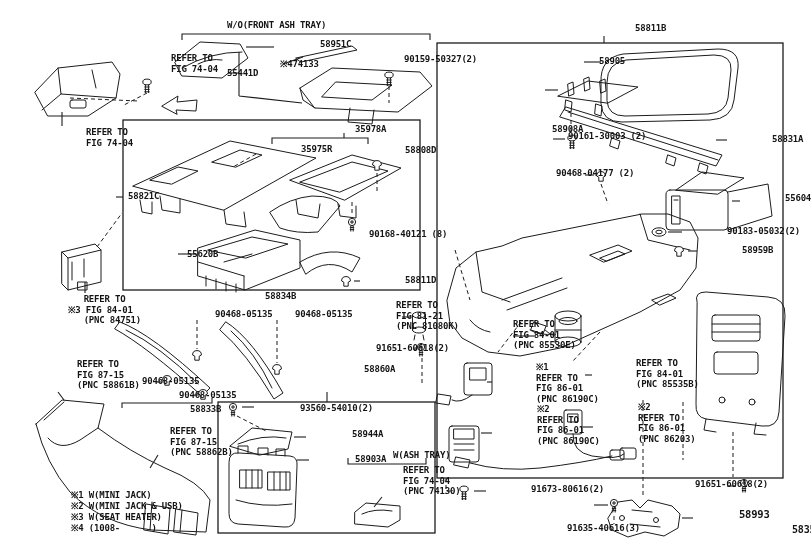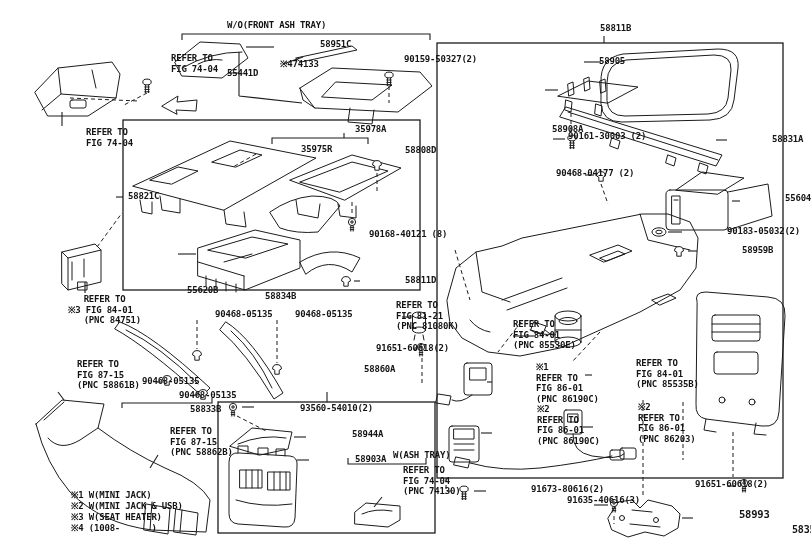--- a/index.html
+++ b/index.html
@@ -369,7 +369,7 @@
       <div class="lbl" style="left: 359px; top: 465px;">REFER TO
 FIG 74-04
 (PNC 74130)</div>
-      <div class="lbl" style="left: 556px; top: 23px;">58811B</div>
+      <div class="lbl" style="left: 591px; top: 23px;">58811B</div>
       <div class="lbl" style="left: 555px; top: 56px;">58905</div>
       <div class="lbl" style="left: 508px; top: 84px; margin-top: 40px;">58908A</div>
       <div class="lbl" style="left: 480px; top: 131px; margin-left: 44px;">90161-30003 (2)</div>

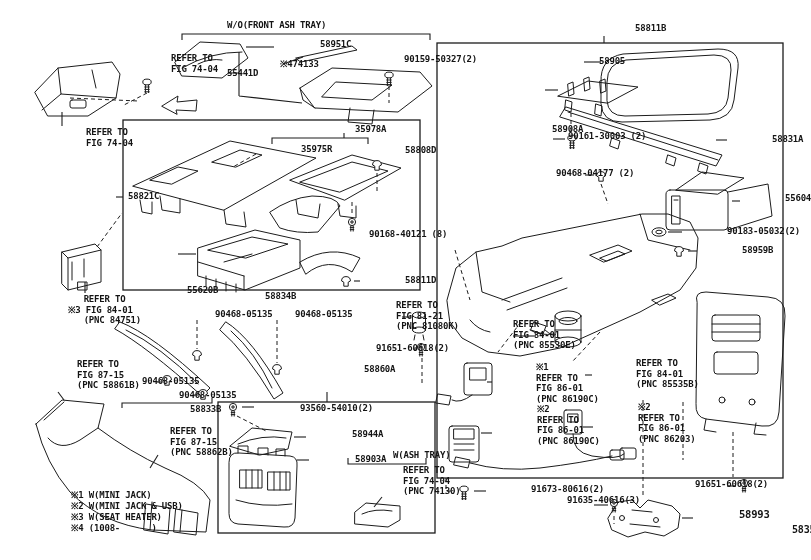--- a/index.html
+++ b/index.html
@@ -340,7 +340,7 @@
       <div class="lbl" style="left: 257px; top: 144px;">35975R</div>
       <div class="lbl" style="left: 361px; top: 145px;">58808D</div>
       <div class="lbl" style="left: 325px; top: 229px;">90168-40121 (8)</div>
-      <div class="lbl" style="left: 143px; top: 249px; margin-top: 36px;">55620B</div>
+      <div class="lbl" style="left: 143px; top: 249px;">55620B</div>
       <div class="lbl" style="left: 361px; top: 275px;">58811D</div>
       <div class="lbl" style="left: 221px; top: 291px;">58834B</div>
       <div class="lbl" style="left: 24px; top: 294px;">   REFER TO

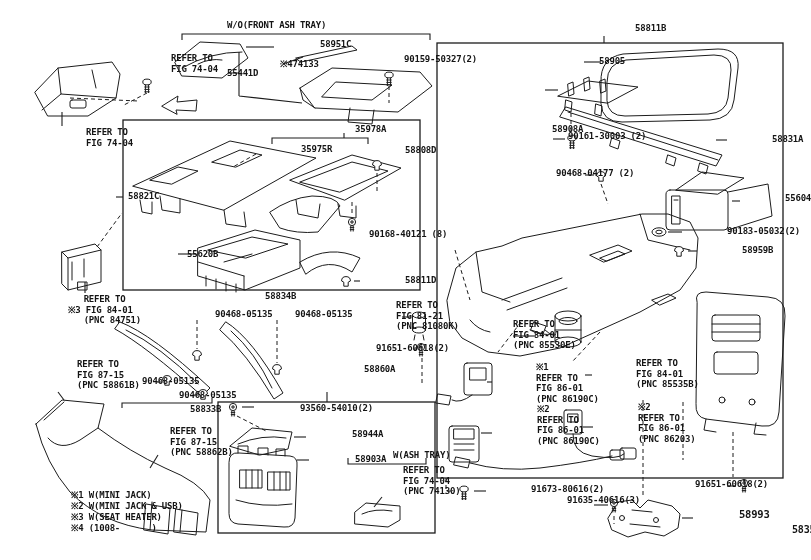--- a/index.html
+++ b/index.html
@@ -401,7 +401,7 @@
 FIG 86-01
 (PNC 86203)</div>
       <div class="lbl" style="left: 487px; top: 484px;">91673-80616(2)</div>
-      <div class="lbl" style="left: 523px; top: 495px; text-align: right;">91635-40616(3)</div>
+      <div class="lbl" style="left: 523px; top: 523px; text-align: right;">91635-40616(3)</div>
       <div class="lbl" style="left: 651px; top: 479px;">91651-60618(2)</div>
       <div class="lbl" style="left: 695px; top: 508px; font-size: 10.5px; line-height: 12px;">58993</div>
       <div class="lbl" style="left: 748px; top: 524px; font-size: 10px; line-height: 11.5px;">583589H</div>

